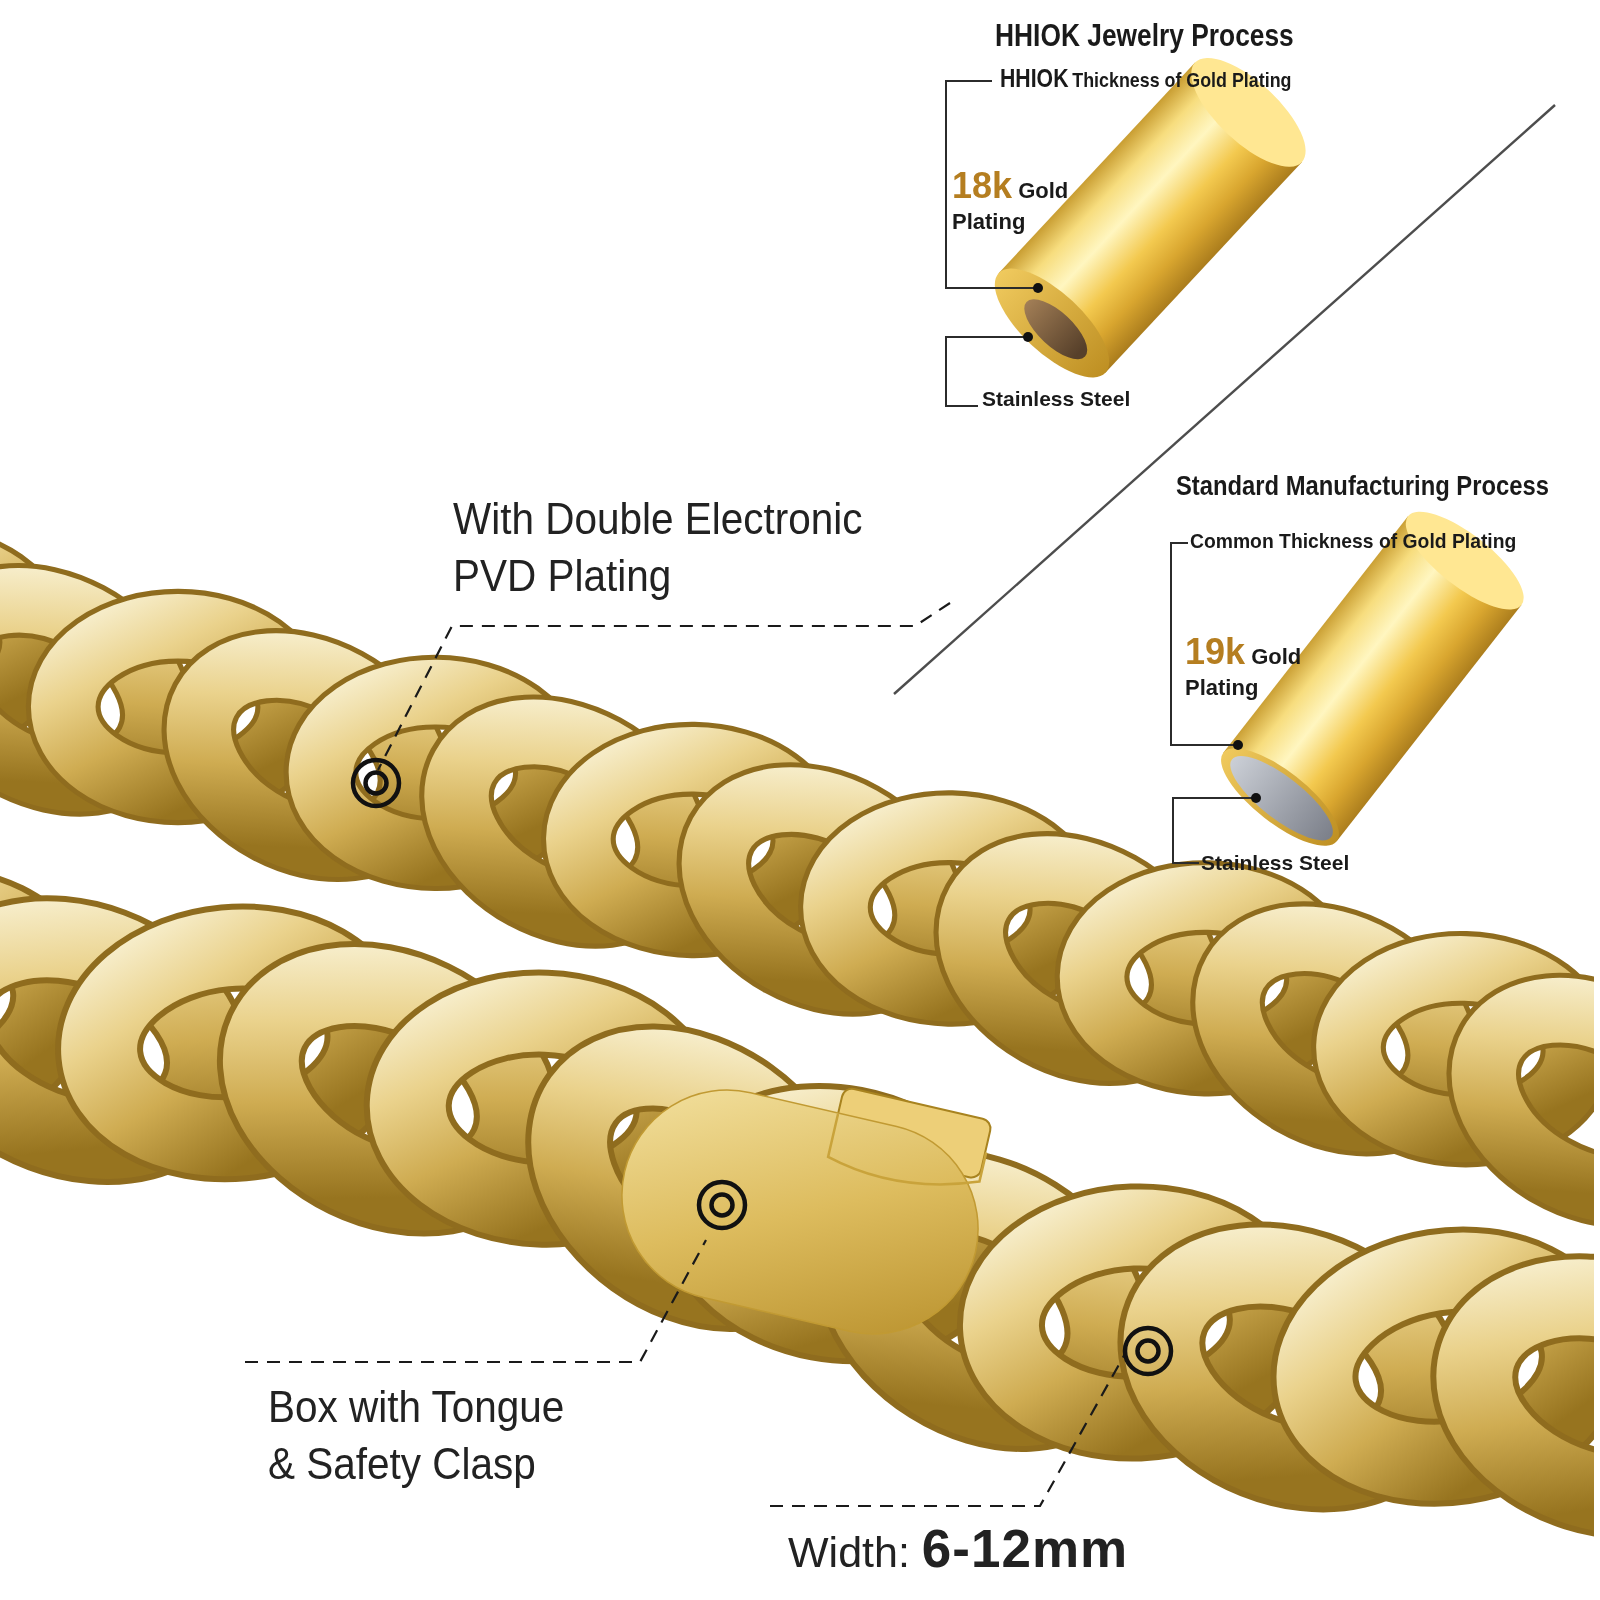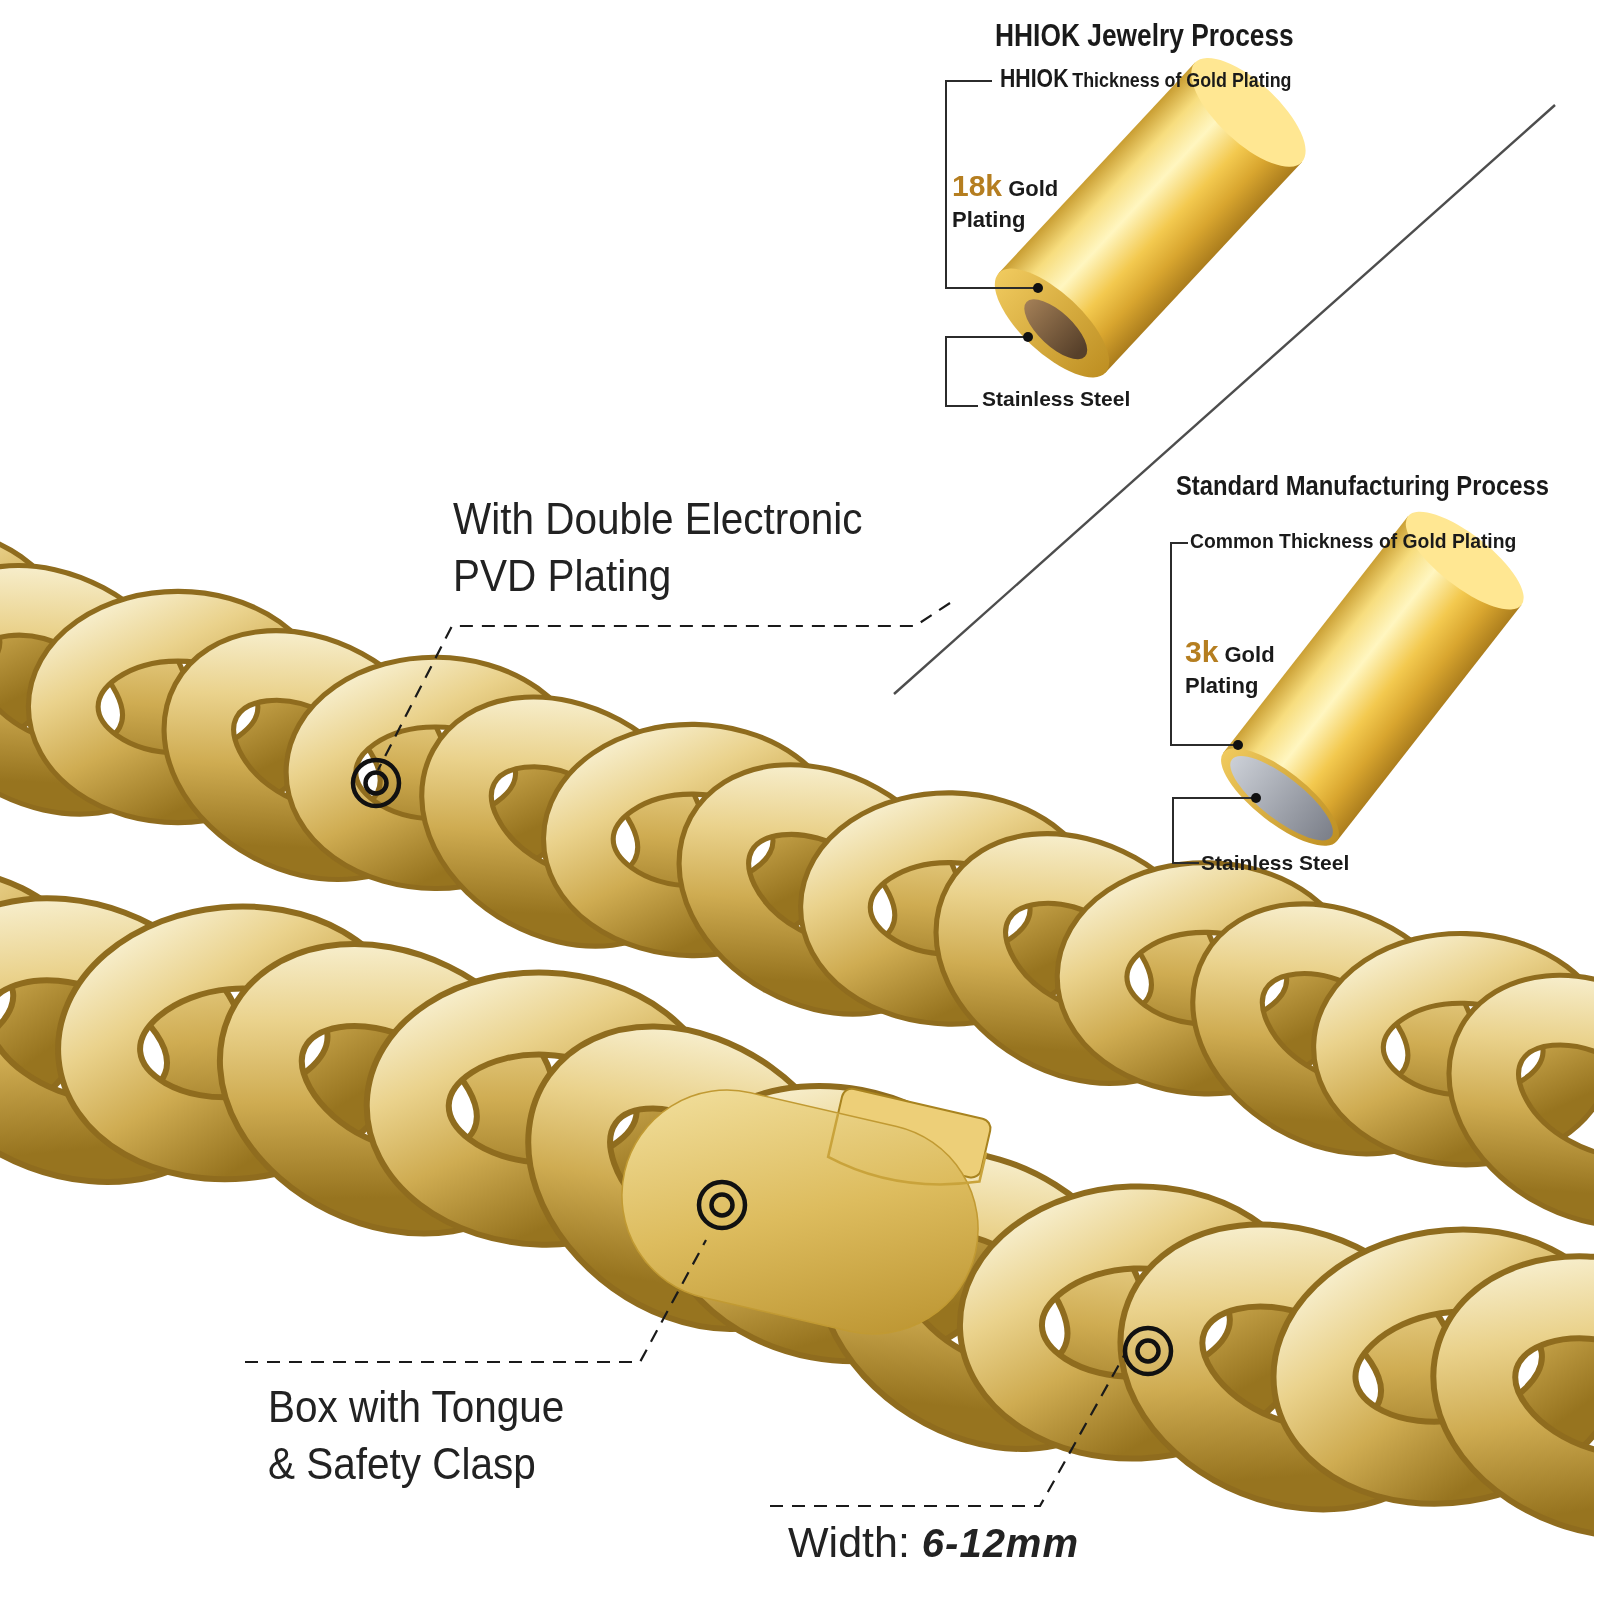--- a/index.html
+++ b/index.html
@@ -16,7 +16,7 @@
   .h-sub .brand{font-size:25px;}
   .h-sub .rest{font-size:21px;}
   .karat-block{font-weight:700;font-size:22px;line-height:31px;}
-  .karat{font-size:30px;color:#B57E20;}
+  .karat{font-size:36px;color:#B57E20;}
   .small-label{font-size:21px;font-weight:700;}
   .callout{font-size:44px;font-weight:400;line-height:57px;color:#222;}
   .width-line{font-size:43px;color:#222;}

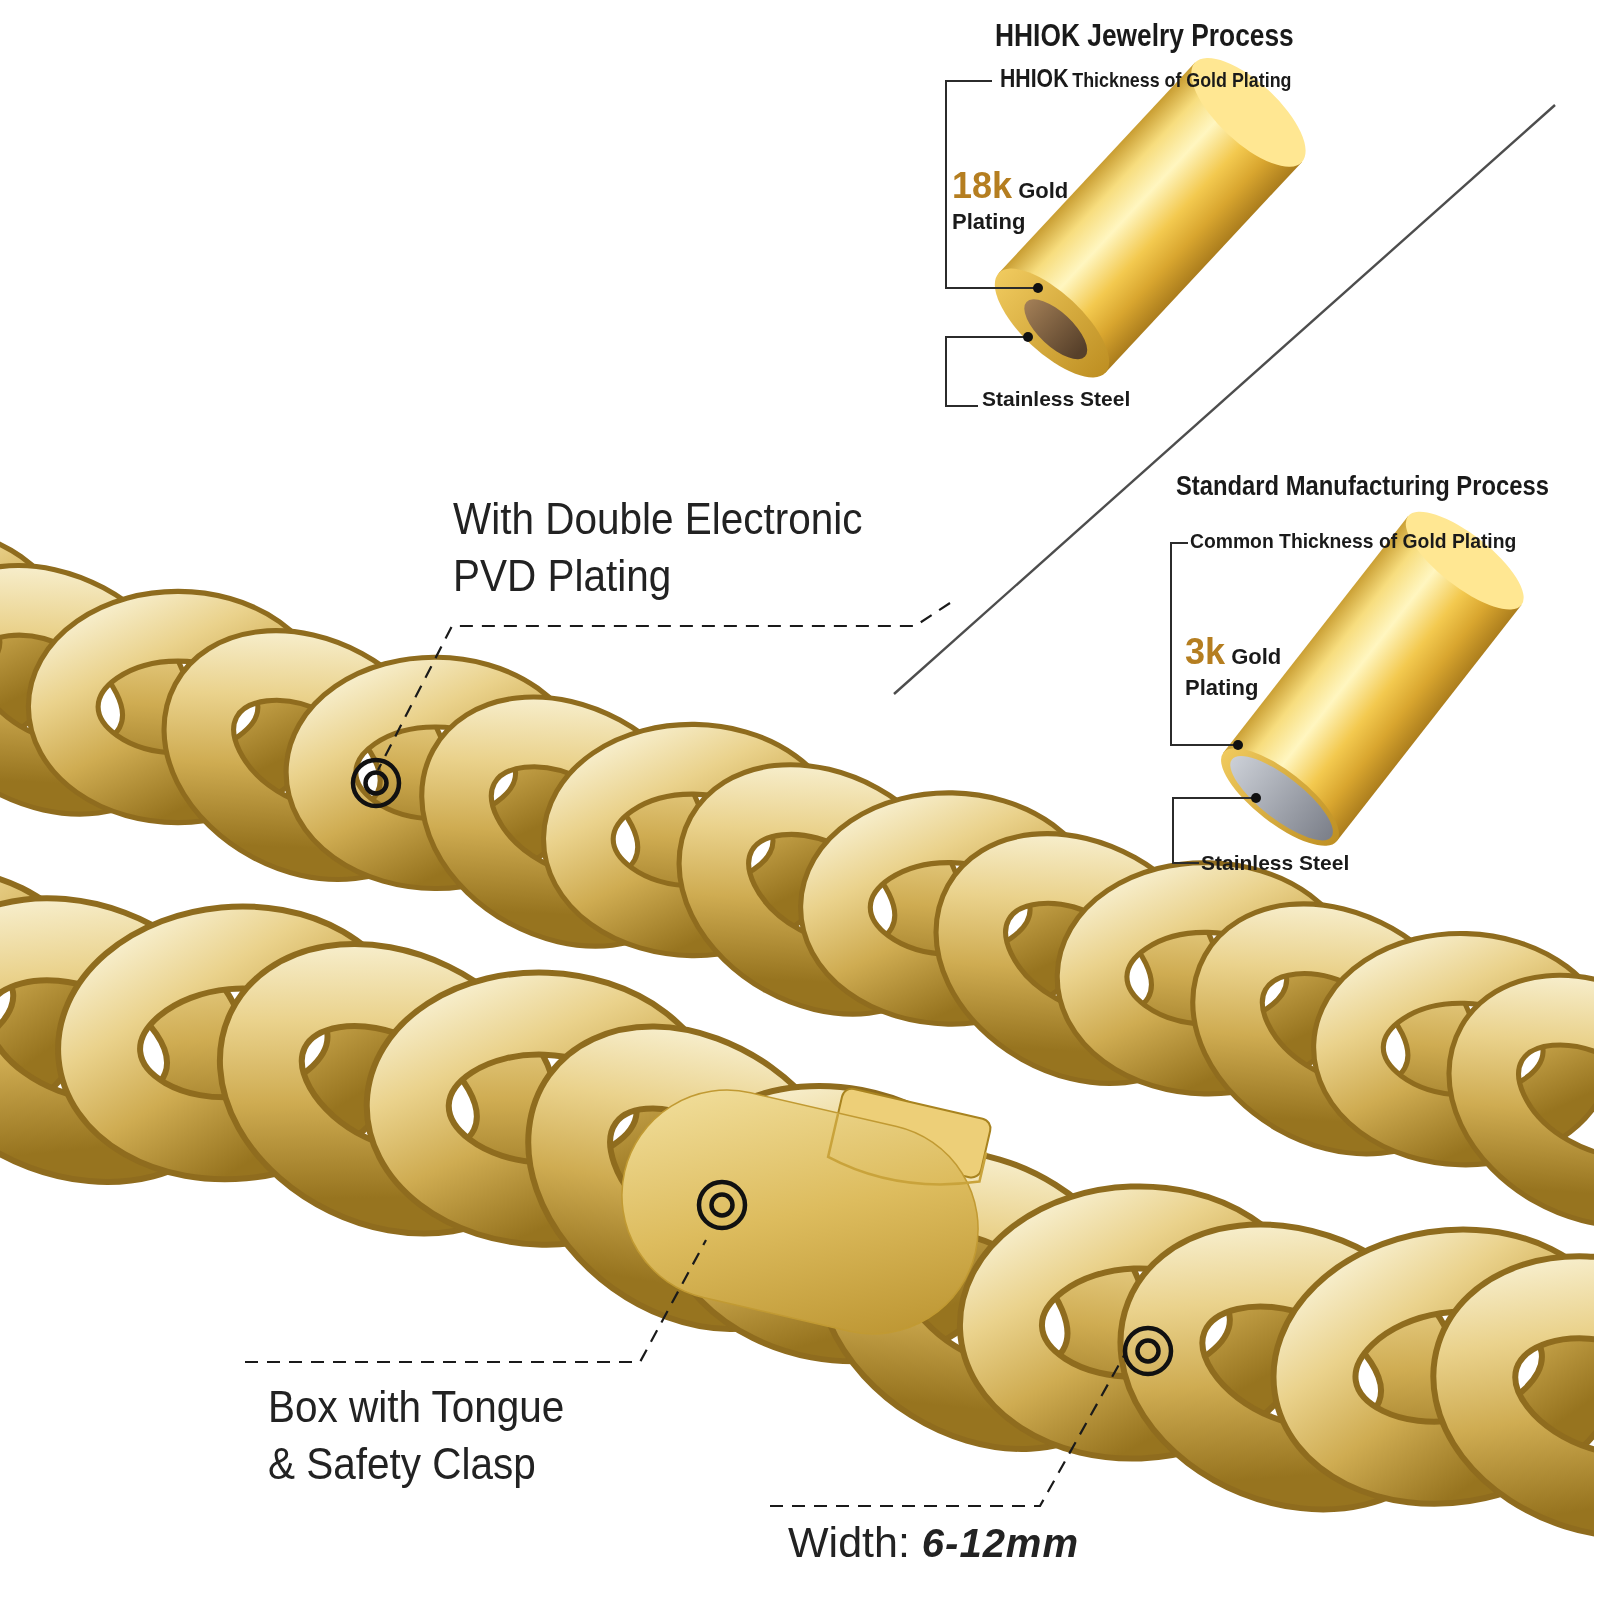--- a/index.html
+++ b/index.html
@@ -178,7 +178,7 @@
   <div class="abs txt small-label cond9" style="left:1190px;top:529px;">Common Thickness of Gold Plating</div>
 
   <div class="abs txt karat-block" style="left:1185px;top:636px;">
-    <span class="karat" style="color: rgb(181, 126, 32);">3k</span>
+    <span class="karat" style="color: rgb(181, 126, 32);">19k</span>
     <span>Gold</span><br>
     <span>Plating</span>
   </div>

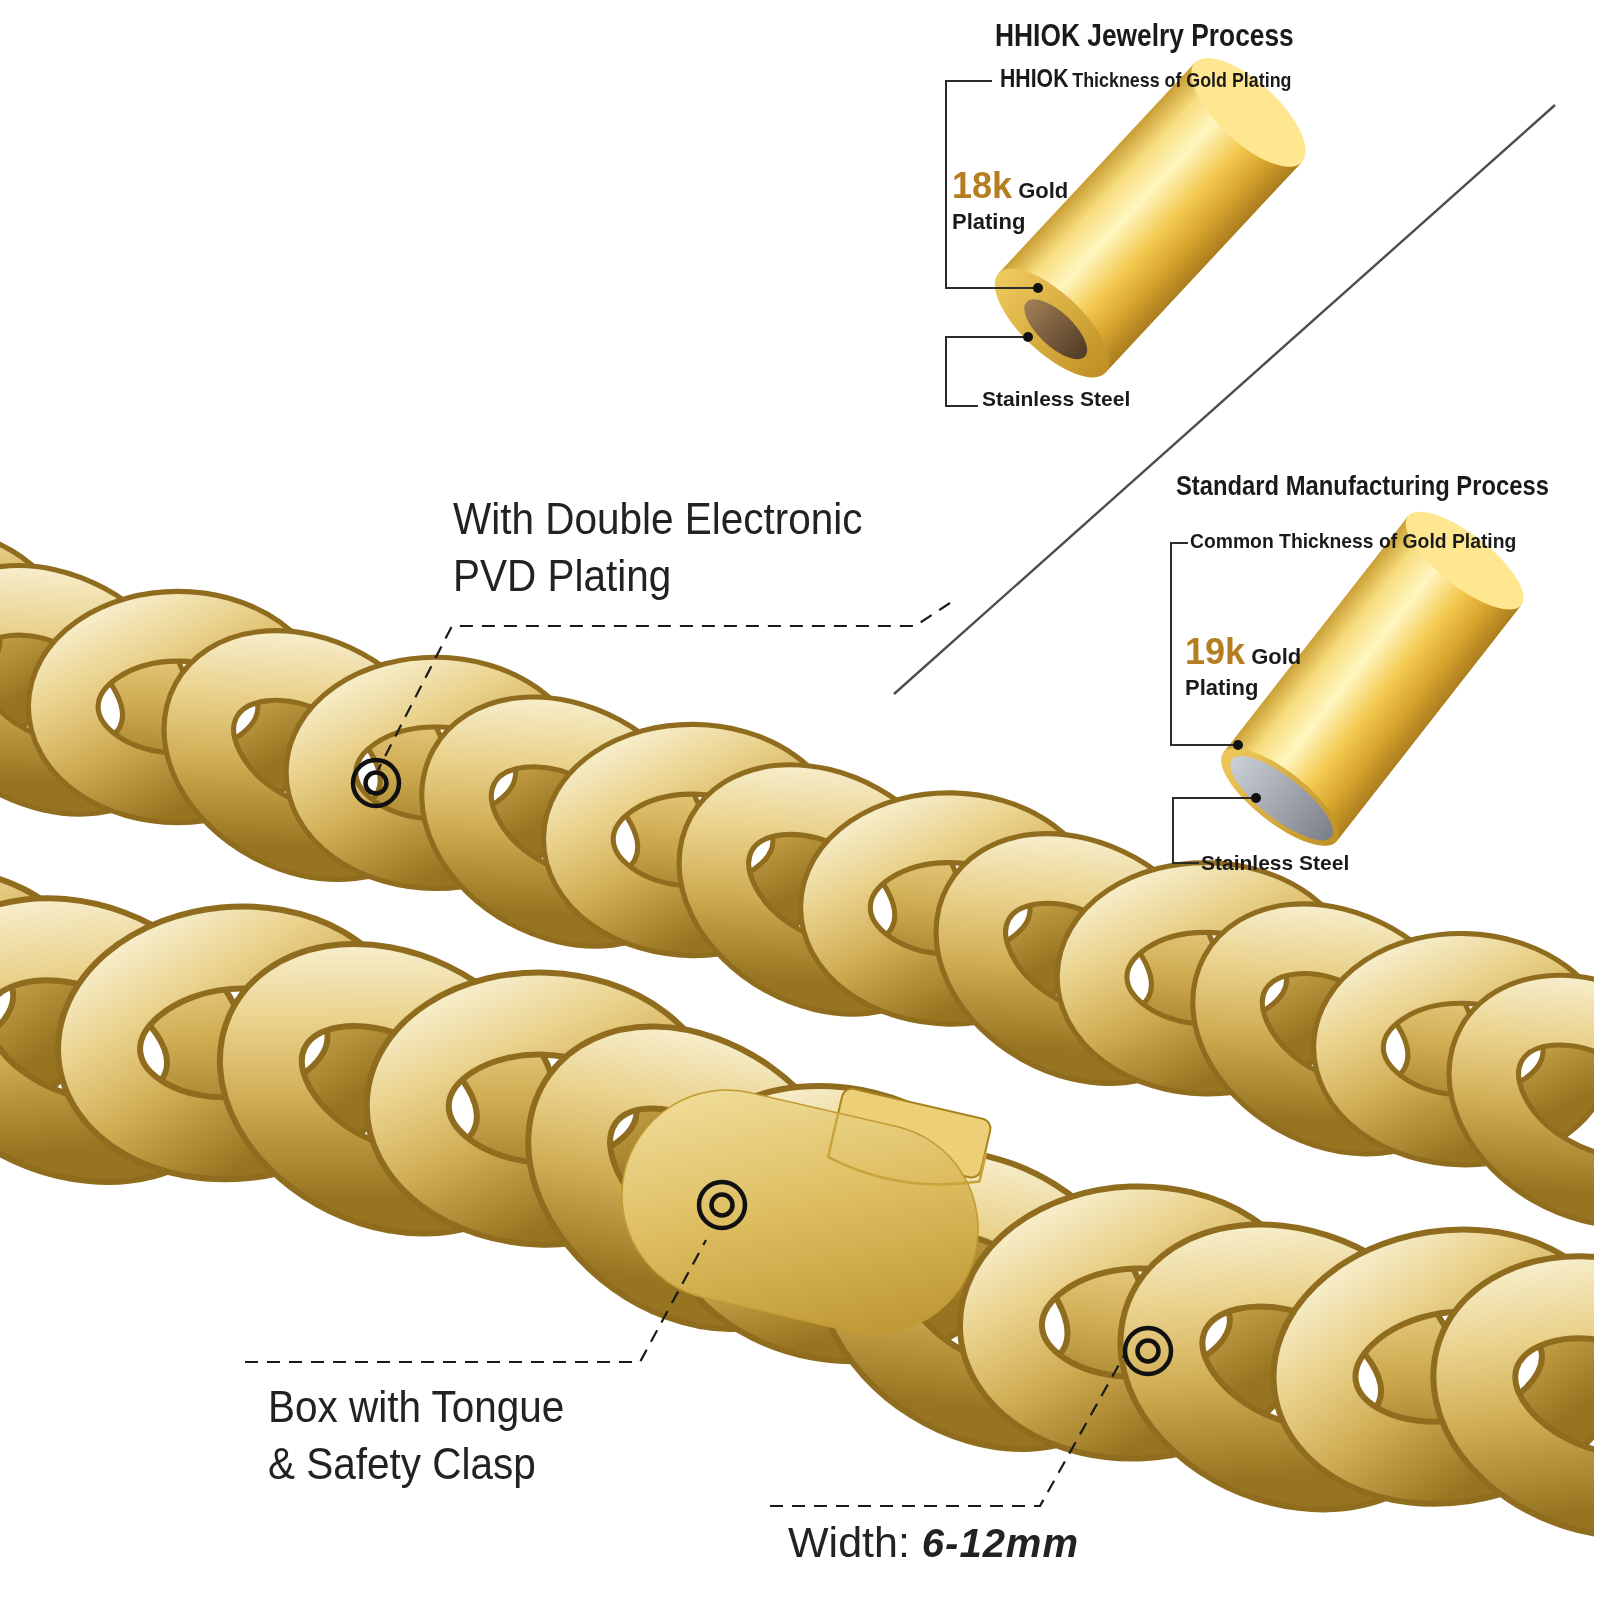--- a/index.html
+++ b/index.html
@@ -20,7 +20,7 @@
   .small-label{font-size:21px;font-weight:700;}
   .callout{font-size:44px;font-weight:400;line-height:57px;color:#222;}
   .width-line{font-size:43px;color:#222;}
-  .width-line .val{font-size:40px;font-weight:700;letter-spacing:1px;font-style:italic;}
+  .width-line .val{font-size:53px;font-weight:700;letter-spacing:1px;}
 </style>
 </head>
 <body>

